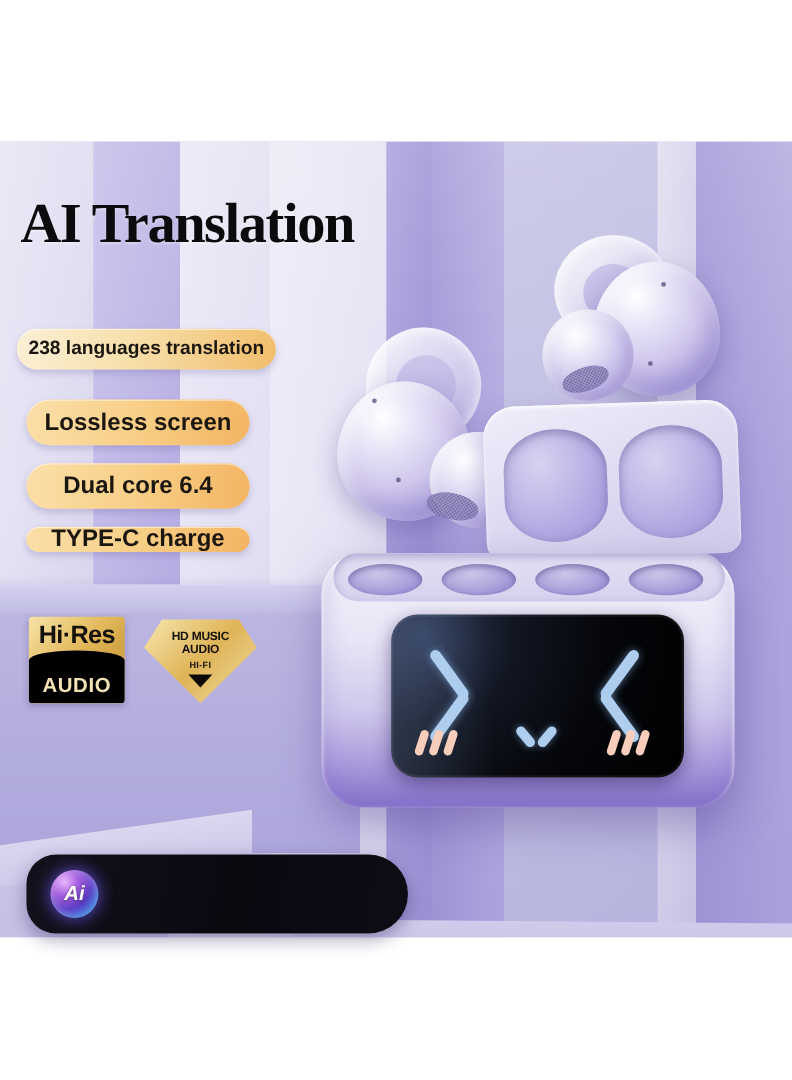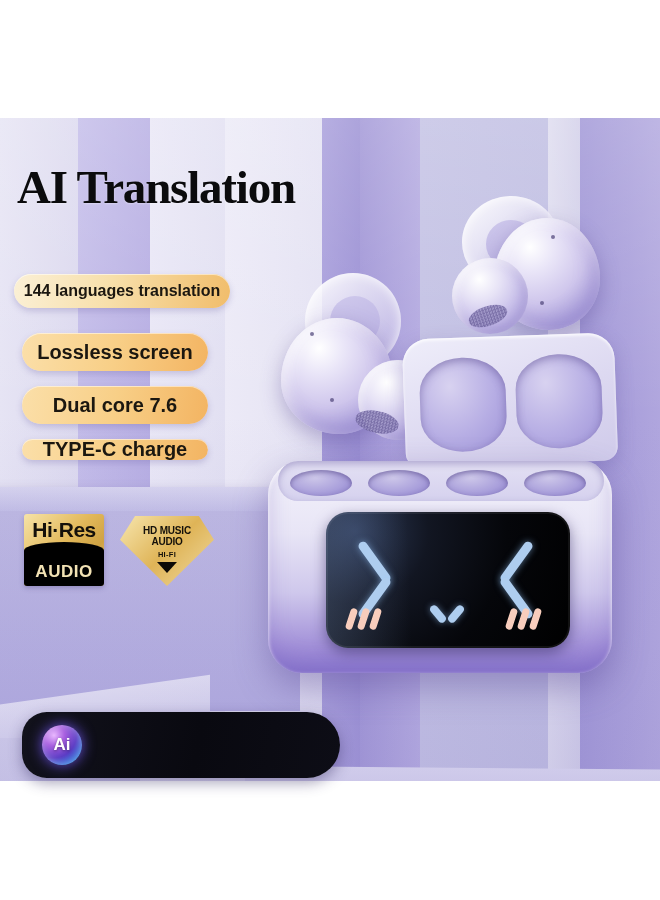--- a/index.html
+++ b/index.html
@@ -262,7 +262,7 @@
 
   <div class="headline">AI Translation</div>
 
-  <div class="pill p1">144 languages translation</div>
+  <div class="pill p1">238 languages translation</div>
   <div class="pill p2">Lossless screen</div>
   <div class="pill p3">Dual core 7.6</div>
   <div class="pill p4">TYPE-C charge</div>

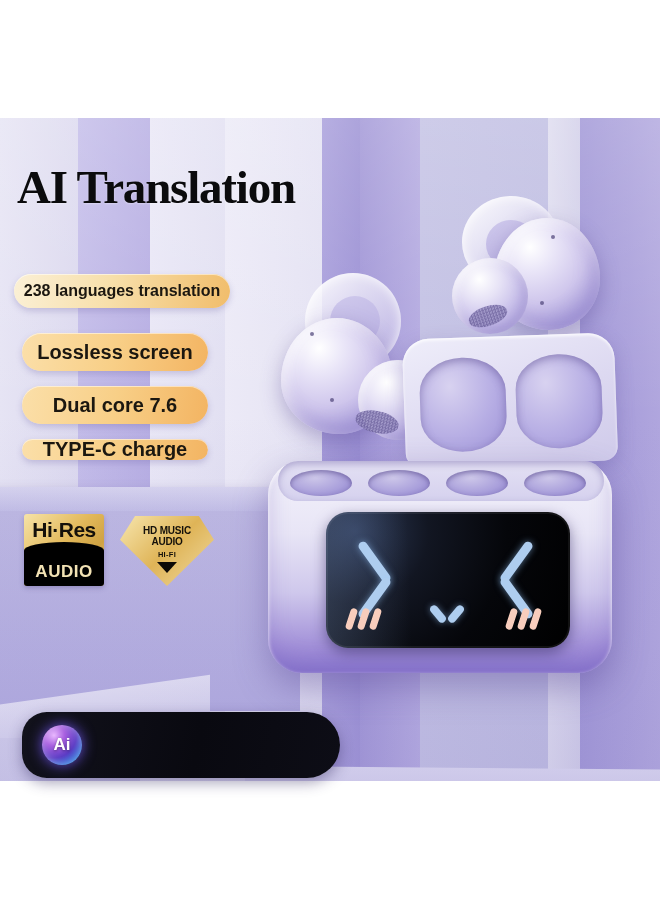--- a/index.html
+++ b/index.html
@@ -264,7 +264,7 @@
 
   <div class="pill p1">238 languages translation</div>
   <div class="pill p2">Lossless screen</div>
-  <div class="pill p3">Dual core 7.6</div>
+  <div class="pill p3">Dual core 6.4</div>
   <div class="pill p4">TYPE-C charge</div>
 
   <div class="hires">

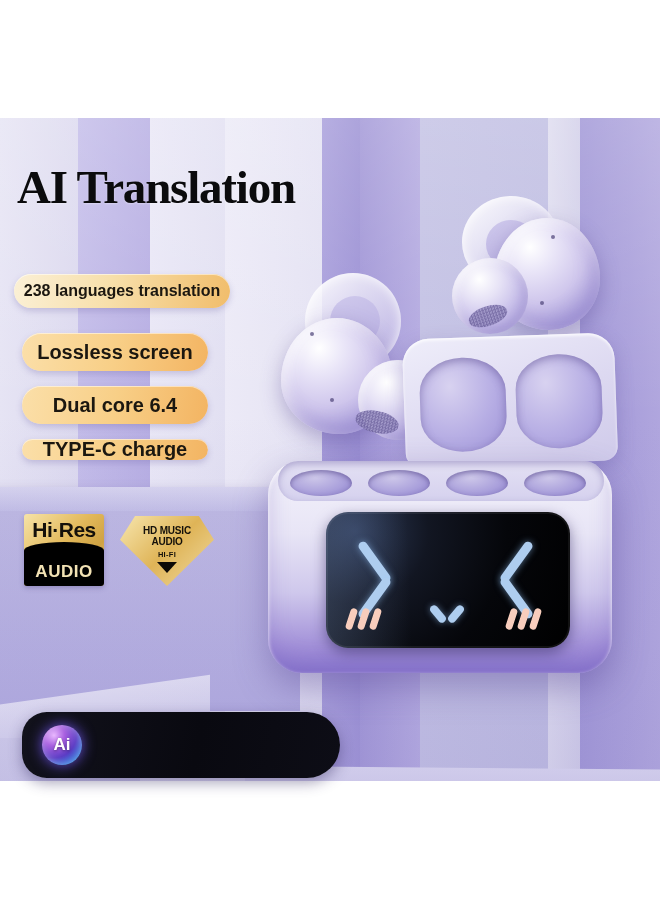--- a/index.html
+++ b/index.html
@@ -171,7 +171,7 @@
        background:radial-gradient(circle at 30% 26%,#e9b7ff 0%,#a85fe0 26%,#5b3bc4 55%,#2a6fd8 78%,#36c6f0 100%);
        box-shadow:0 0 14px rgba(120,90,255,.85),inset 0 0 10px rgba(255,255,255,.45);
        display:flex;align-items:center;justify-content:center;}
-  .ai-orb span{font-size:17px;font-weight:700;color:#fff;
+  .ai-orb span{font-size:17px;font-weight:700;font-style:italic;color:#fff;
        text-shadow:0 1px 3px rgba(0,0,0,.4);}
 </style>
 </head>

